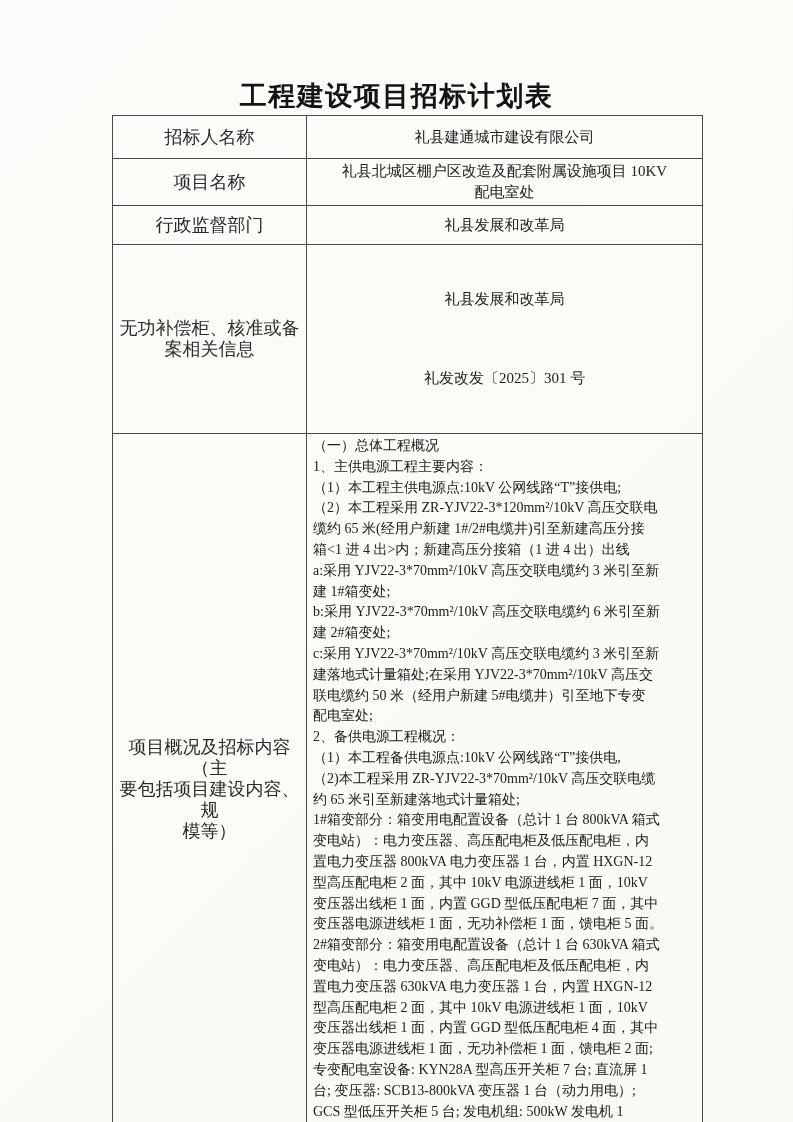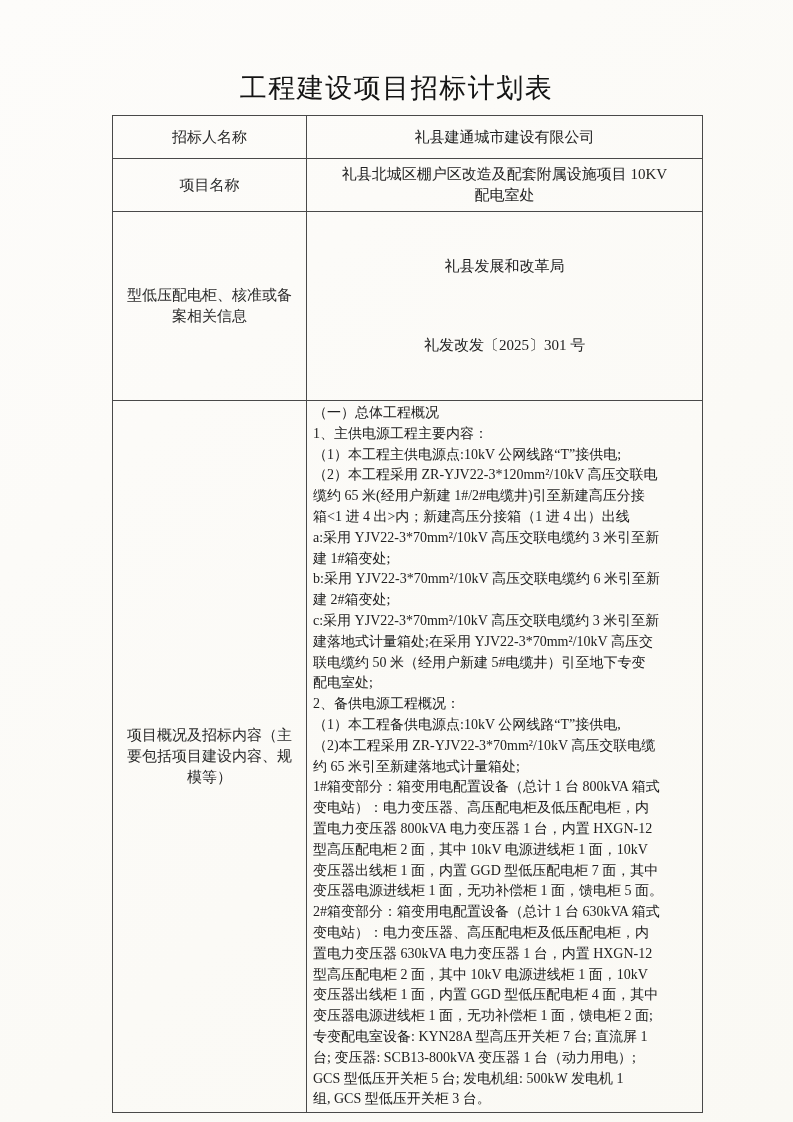--- a/index.html
+++ b/index.html
@@ -22,13 +22,13 @@
   }
   .doc-title {
     position: absolute;
-    top: 70px;
+    top: 78px;
     left: 0;
     right: 0;
     margin: 0;
     text-align: center;
     font-size: 27px;
-    font-weight: normal;
+    font-weight: bold;
     letter-spacing: 1.5px;
     color: #141414;
   }

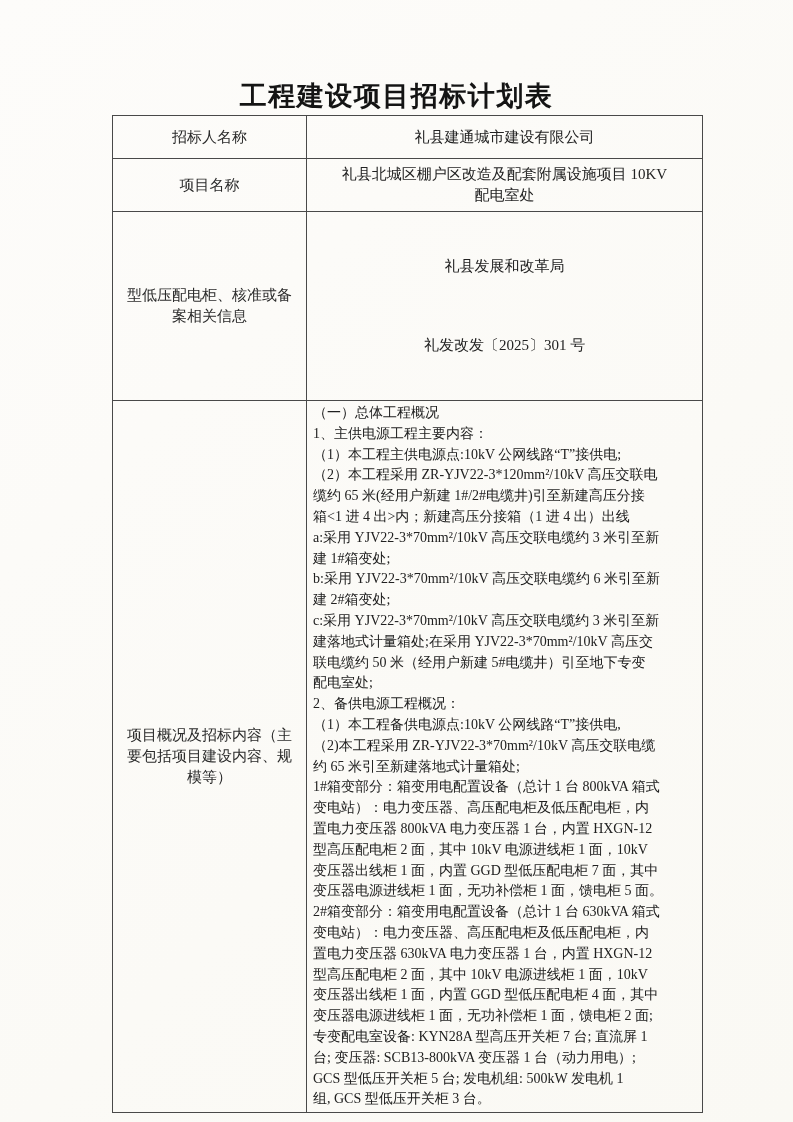--- a/index.html
+++ b/index.html
@@ -48,7 +48,7 @@
   .cell-label {
     text-align: center;
     vertical-align: middle;
-    font-size: 15px;
+    font-size: 18px;
     line-height: 21px;
     white-space: pre-wrap;
     color: #2a2a2a;

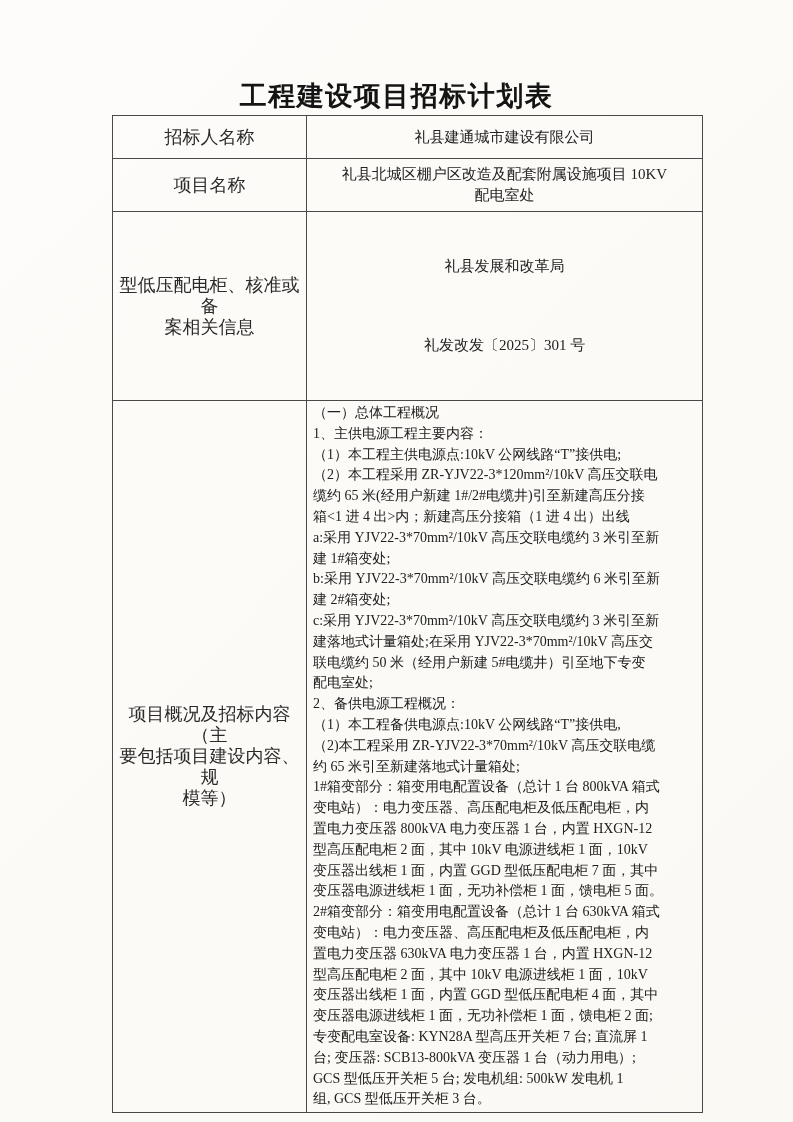--- a/index.html
+++ b/index.html
@@ -62,7 +62,7 @@
     color: #222222;
   }
   .row-1 { height: 43px; }
-  .row-2 { height: 53px; }
+  .row-2 { height: 47px; }
   .row-3 { height: 39px; }
   .row-4 { height: 64px; }
   .approval-line-2 {

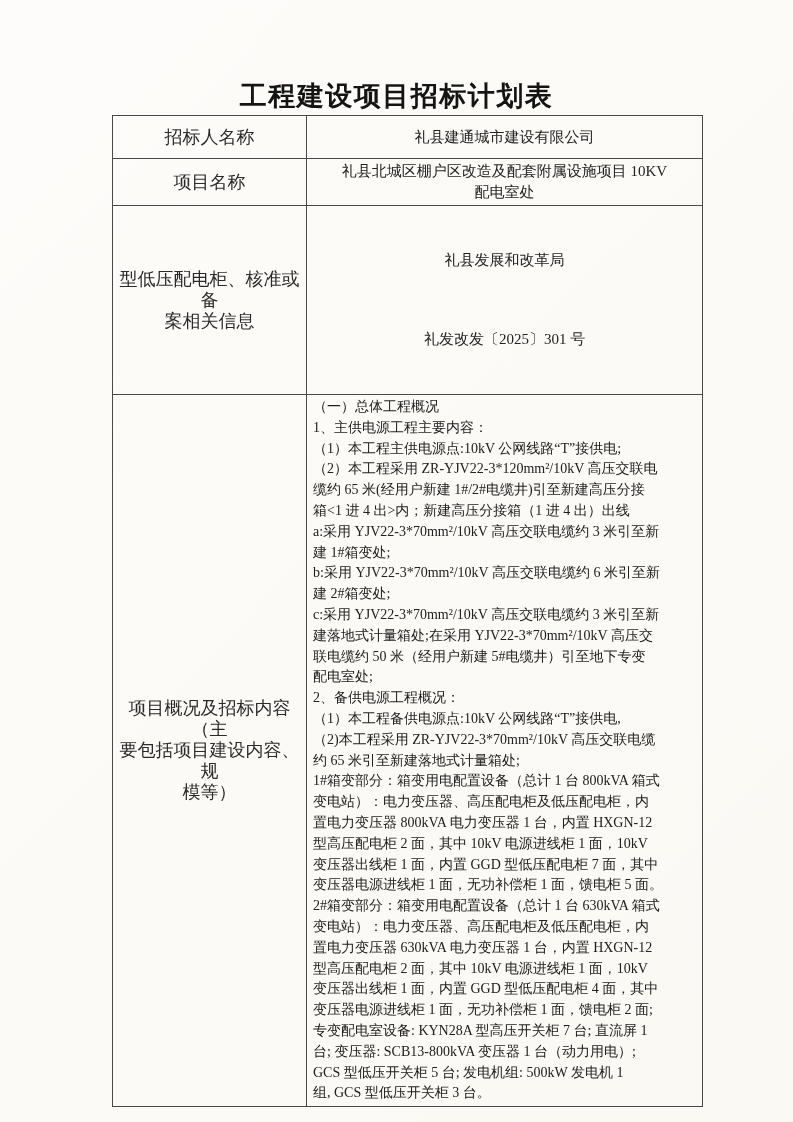--- a/index.html
+++ b/index.html
@@ -103,6 +103,10 @@
 配电室处</td>
       </tr>
 
+      <tr class="row-3">
+        <td class="cell-label">行政监督部门</td>
+        <td class="cell-value-center">礼县发展和改革局</td>
+      </tr>
 
       <tr class="row-4">
         <td class="cell-label">型低压配电柜、核准或备

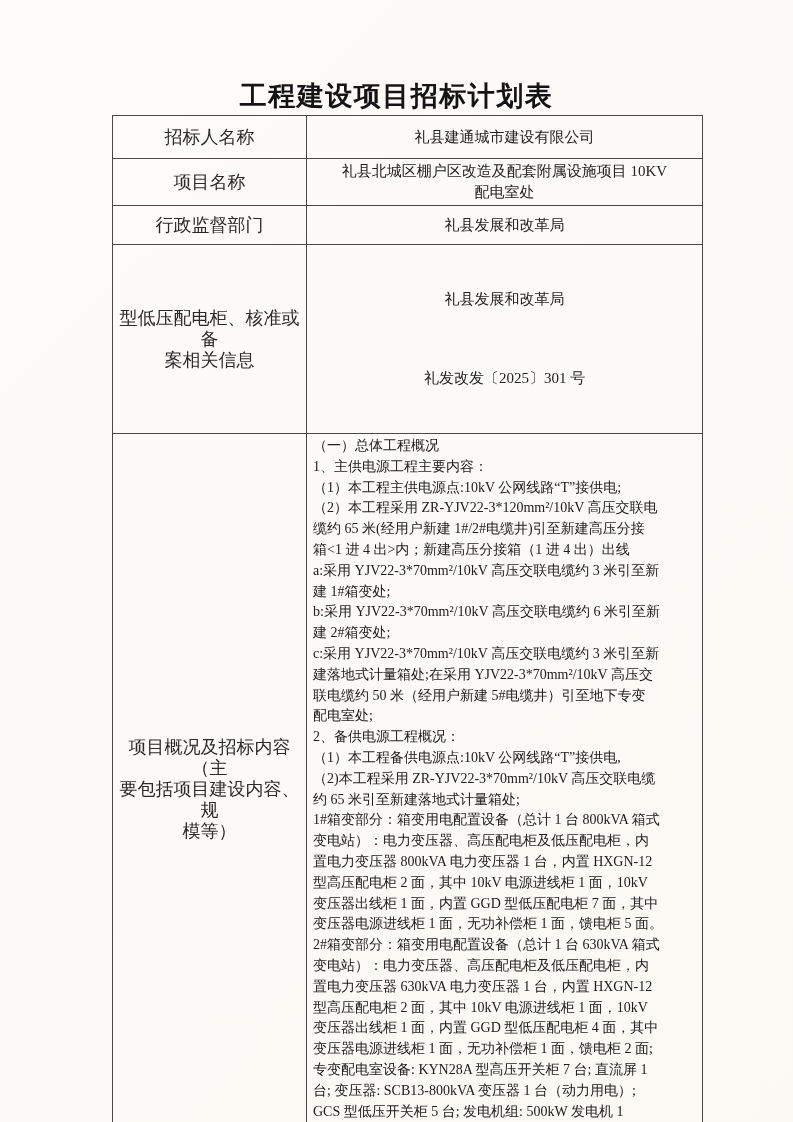--- a/index.html
+++ b/index.html
@@ -109,7 +109,7 @@
       </tr>
 
       <tr class="row-4">
-        <td class="cell-label">型低压配电柜、核准或备
+        <td class="cell-label">无功补偿柜、核准或备
 案相关信息</td>
         <td class="cell-value-center">
           <div class="approval-line-1">礼县发展和改革局</div>

